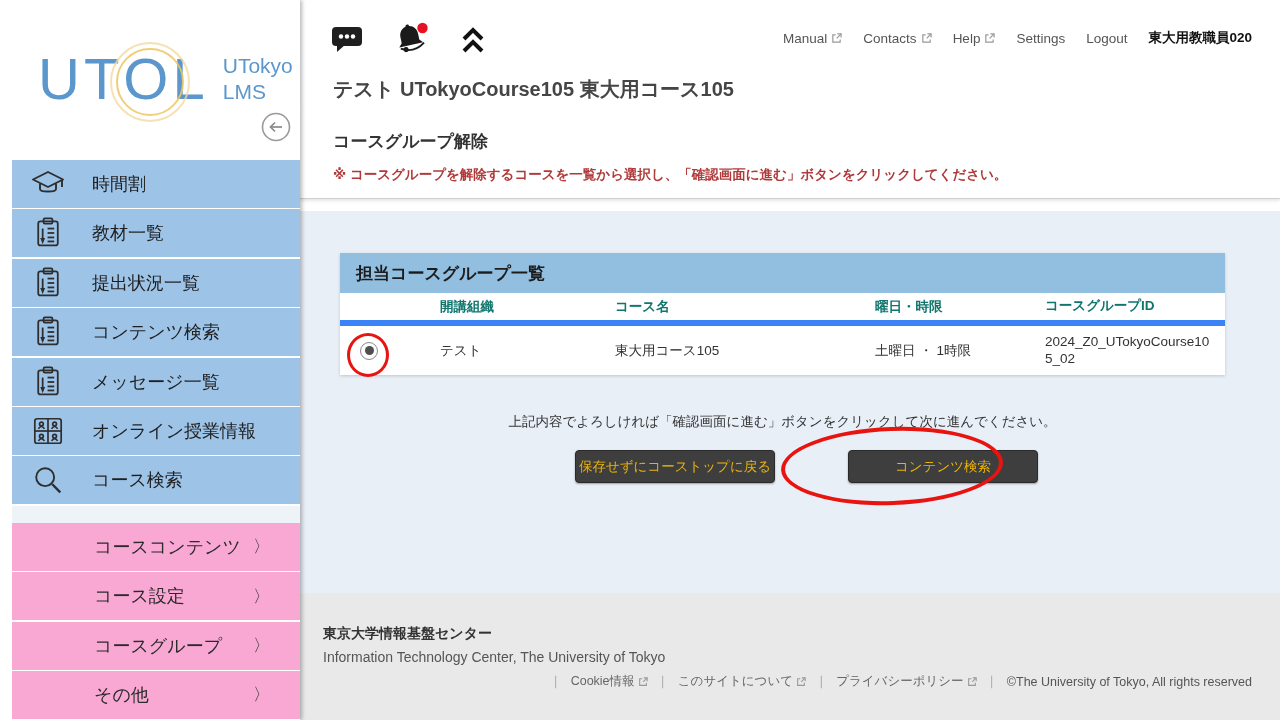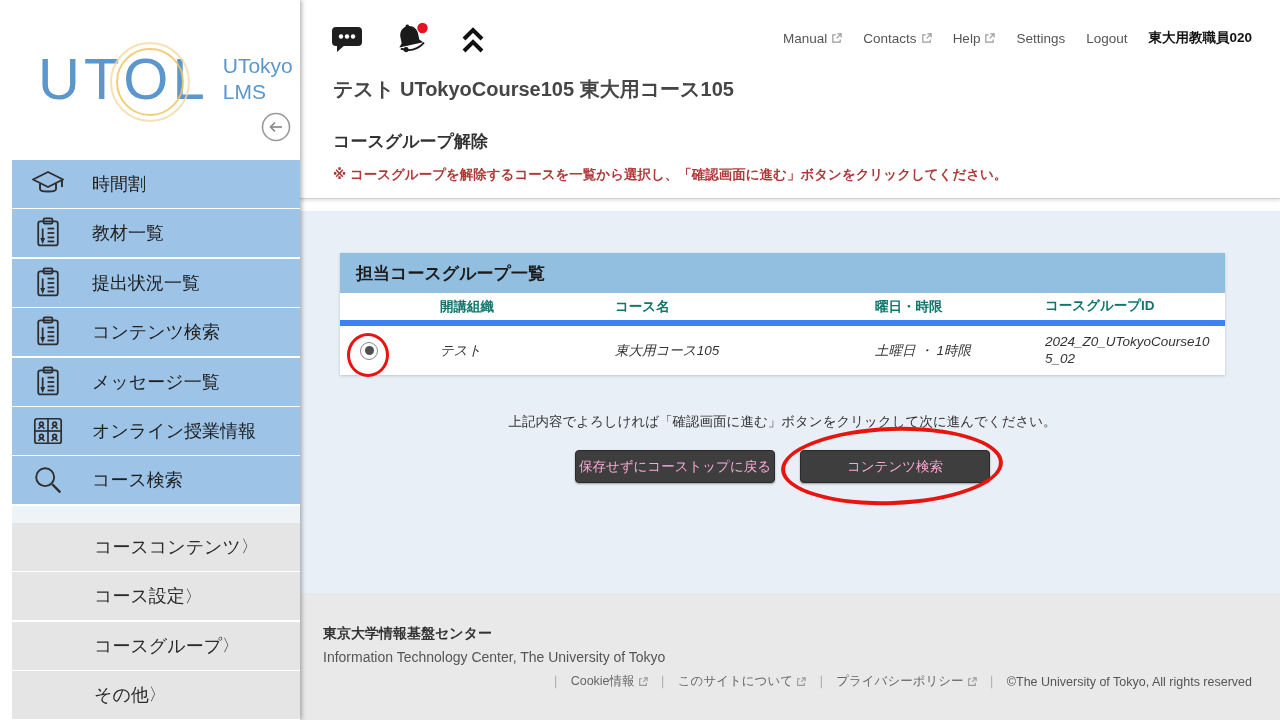--- a/index.html
+++ b/index.html
@@ -53,7 +53,7 @@
   .tbl-title { height:40px; background:#92bedf; display:flex; align-items:center; padding-left:16px; font-size:17px; font-weight:bold; color:#1c1c1c; }
   .tbl-row { display:flex; background:#fff; align-items:center; }
   .tbl-head { height:33px; border-bottom:6px solid #3b82f6; font-size:13.5px; font-weight:bold; color:#0f766e; }
-  .tbl-data { height:49px; font-size:13.5px; color:#333;font-style:italic; }
+  .tbl-data { height:49px; font-size:13.5px; color:#333; }
   .c0 { width:90px; display:flex; padding-left:20px; }
   .c1 { width:175px; padding-left:10px; }
   .c2 { width:260px; padding-left:10px; }

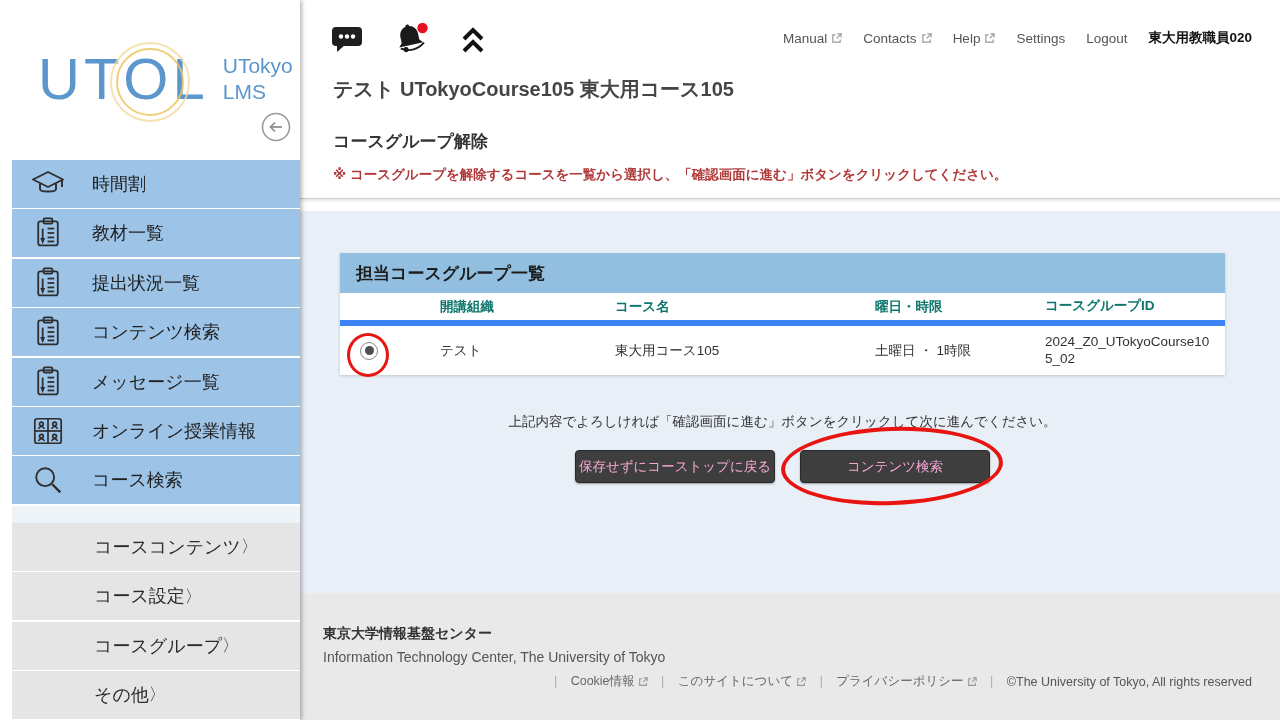--- a/index.html
+++ b/index.html
@@ -64,7 +64,7 @@
 
   .instruction { position:absolute; left:40px; top:202px; width:885px; text-align:center; font-size:13.5px; color:#333; }
   .btn-row { position:absolute; left:40px; top:239px; width:885px; display:flex; justify-content:center; gap:25px; }
-  .dark-btn { height:33px; background:#3e3e3e; border:1px solid #2a2a2a; border-radius:4px; color:#f9a8d4; font-size:13.5px; display:flex; align-items:center; justify-content:center; cursor:pointer; box-shadow:0 1px 2px rgba(0,0,0,.35); font-family:inherit; }
+  .dark-btn { height:33px; background:#3e3e3e; border:1px solid #2a2a2a; border-radius:4px; color:#eab308; font-size:13.5px; display:flex; align-items:center; justify-content:center; cursor:pointer; box-shadow:0 1px 2px rgba(0,0,0,.35); font-family:inherit;margin-left:48px; }
   .btn-back { width:200px; }
   .btn-confirm { width:190px; }
 

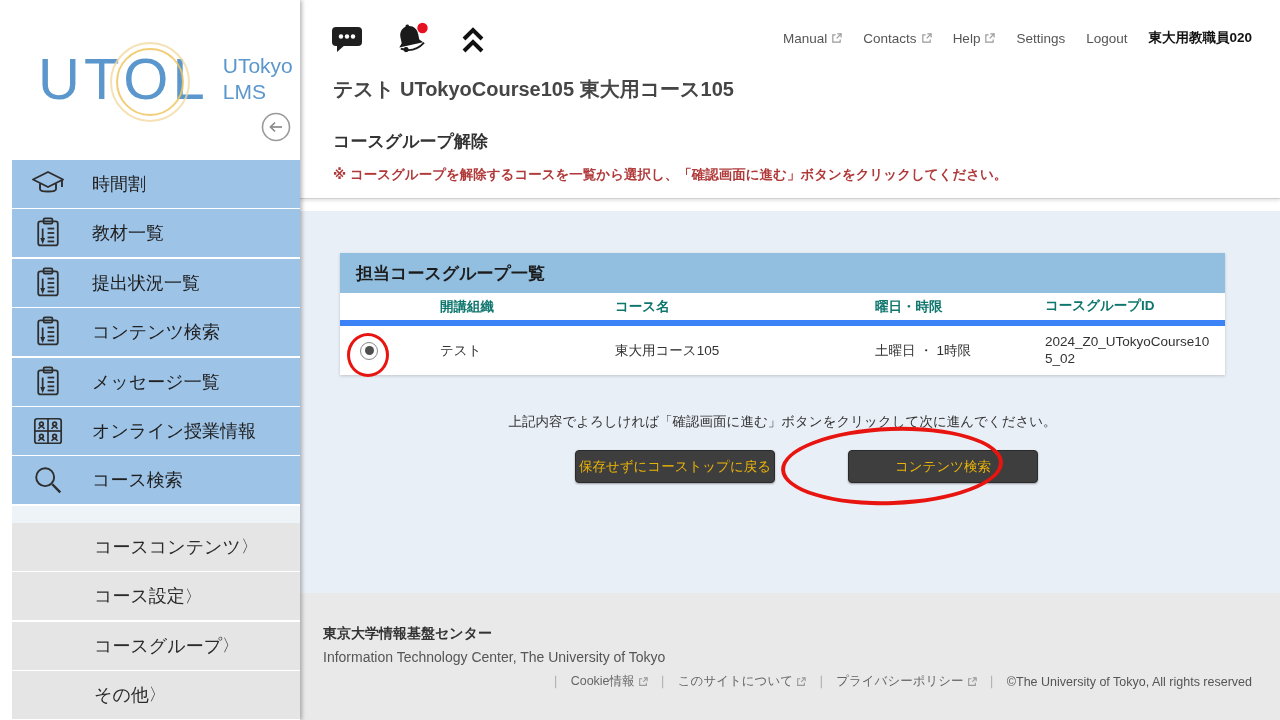--- a/index.html
+++ b/index.html
@@ -26,7 +26,7 @@
   .menu-item .mi-icon { width:36px; display:flex; justify-content:center; }
   .menu-item .mi-label { margin-left:26px; font-size:18px; color:#1f1f1f; }
   .menu-gap { height:17px; background:#eef3f8; }
-  .submenu-item { display:flex; align-items:center; justify-content:flex-start; height:48px; margin-bottom:1.4px; background:#e5e5e5; padding:0 30px 0 82px; cursor:pointer; }
+  .submenu-item { display:flex; align-items:center; justify-content:space-between; height:48px; margin-bottom:1.4px; background:#f9a8d4; padding:0 30px 0 82px; cursor:pointer; }
   .submenu-item .sm-label { font-size:18px; color:#2a2a2a; }
   .submenu-item .sm-chevron { font-size:17px; color:#3a3a3a; }
 

